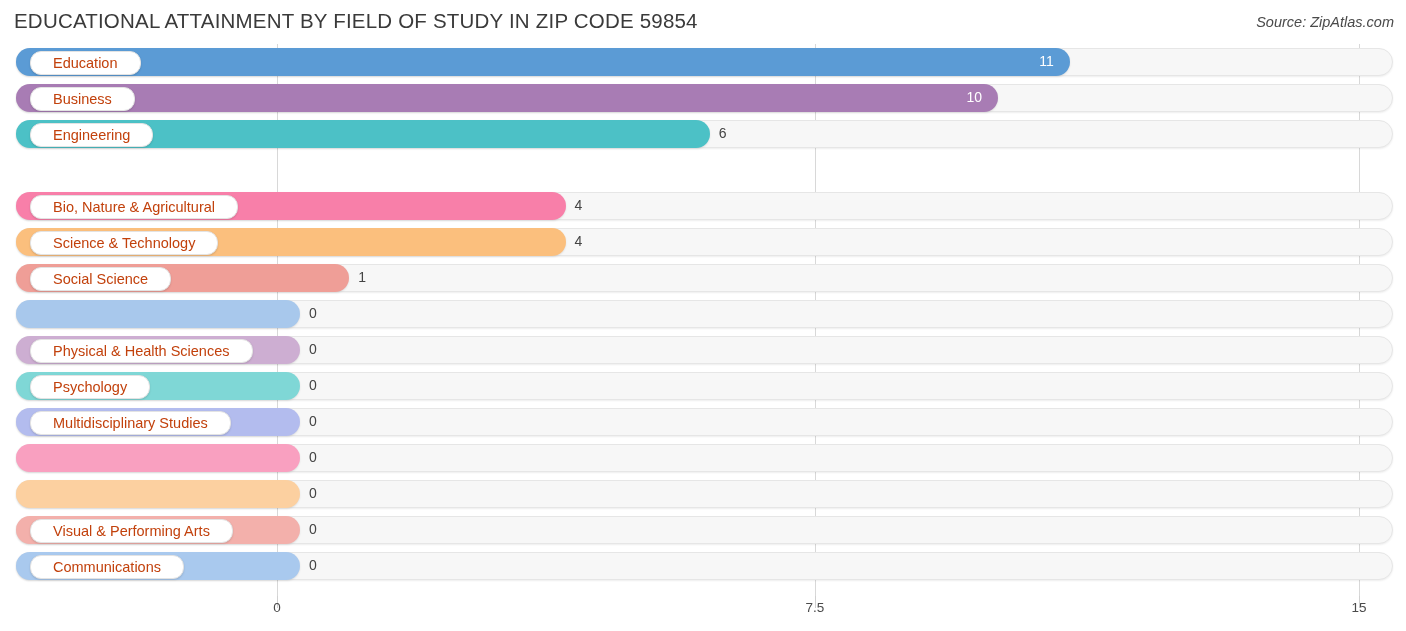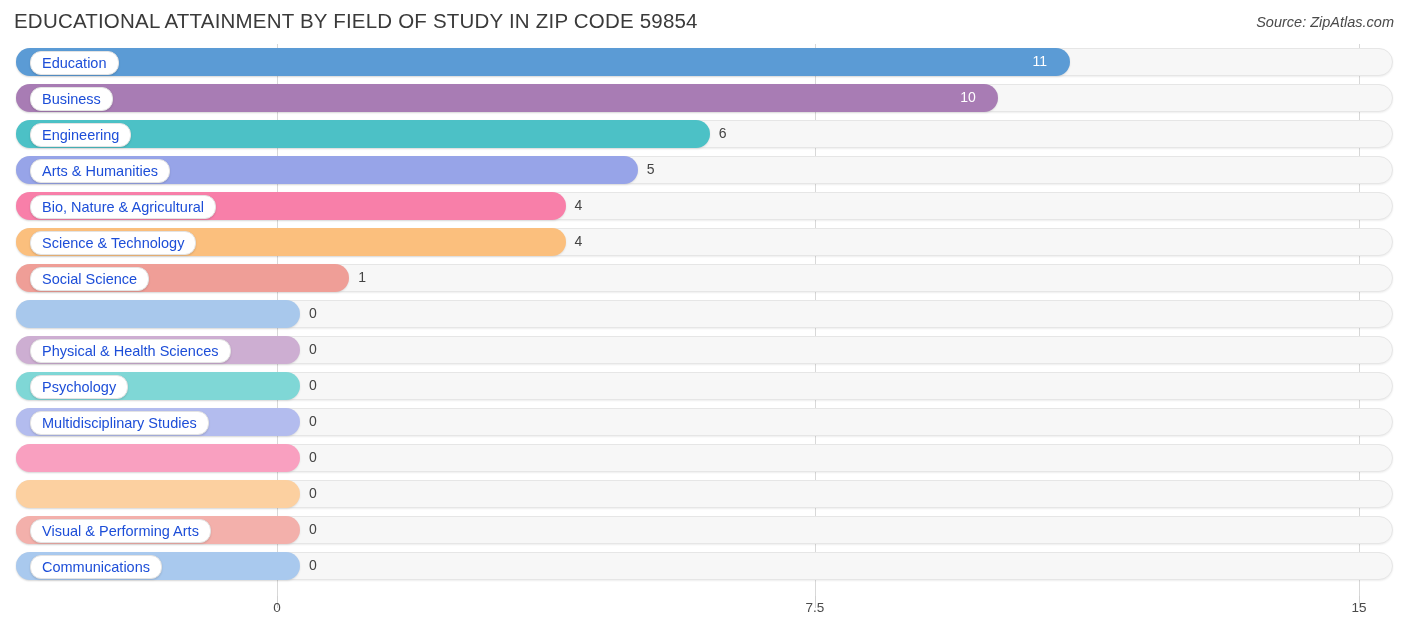--- a/index.html
+++ b/index.html
@@ -56,11 +56,11 @@
   .label-pill{
     position:absolute;left:30px;top:7px;
     height:22px;line-height:22px;
-    padding:0 11px;
+    padding:0 22px;
     background:#ffffff;
     border:1px solid #e3e3e3;
     border-radius:11px;
-    font-size:14.5px;color:#1d4ed8;
+    font-size:14.5px;color:#c2410c;
     white-space:nowrap;
     box-shadow:0 1px 2px rgba(0,0,0,.13);
   }

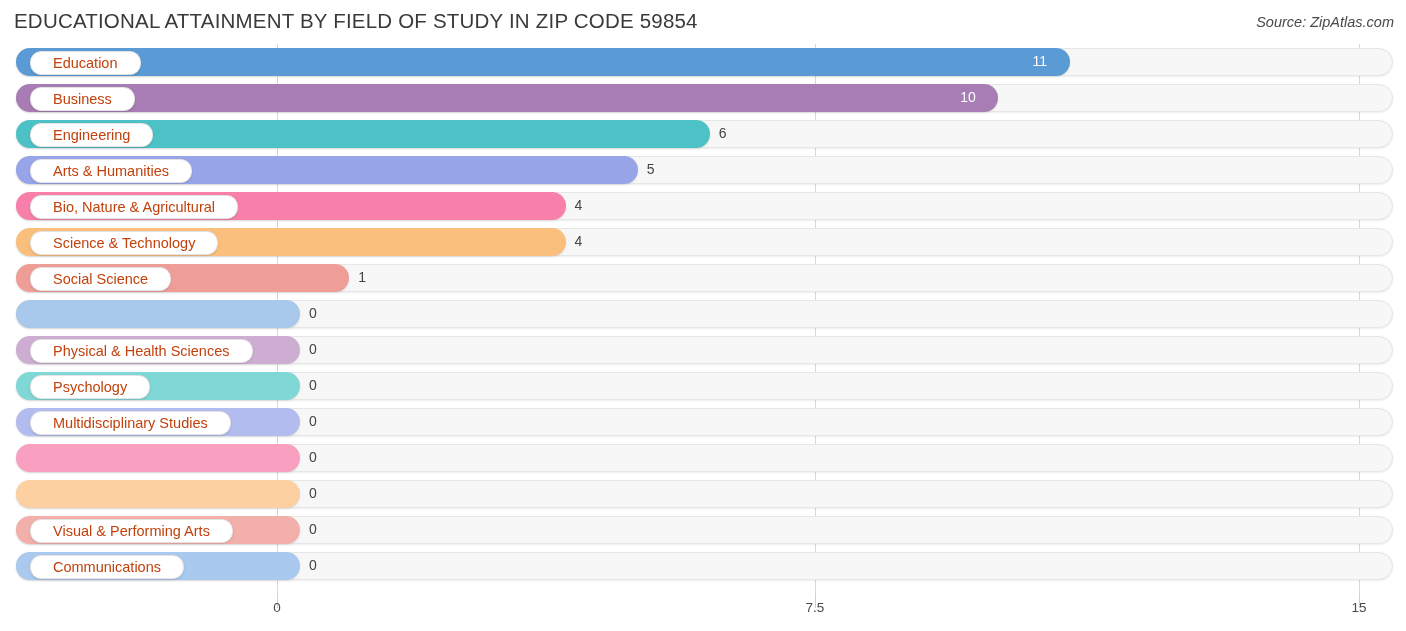--- a/index.html
+++ b/index.html
@@ -74,7 +74,7 @@
   .value-in{
     position:absolute;top:9px;
     font-size:14px;color:#ffffff;white-space:nowrap;
-    text-align:left;
+    text-align:center;
   }
 
   

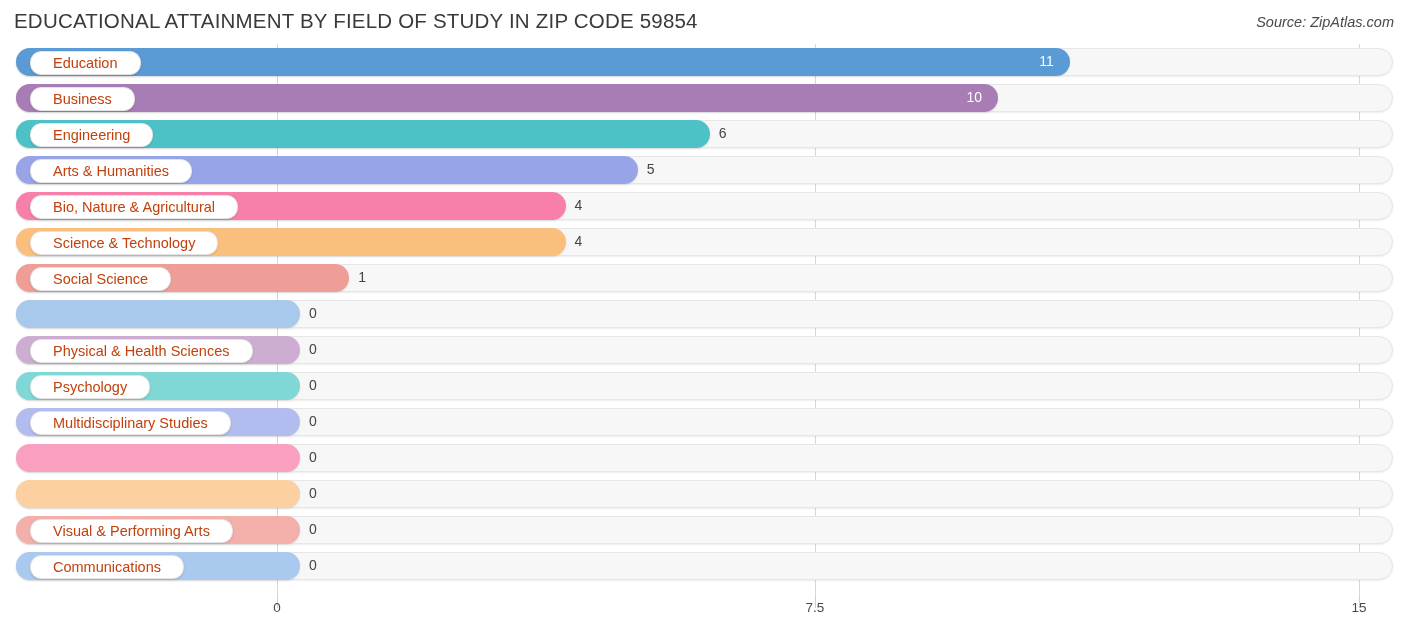--- a/index.html
+++ b/index.html
@@ -122,12 +122,6 @@
           <div class="label-pill">Engineering</div>
           <div class="value-out" style="left: 718.8px;">6</div>
         </div>
-        <div class="row" style="top: 108px;">
-          <div class="track"></div>
-          <div class="bar" style="width: 621.667px; background: rgb(151, 164, 232);"></div>
-          <div class="label-pill">Arts &amp; Humanities</div>
-          <div class="value-out" style="left: 646.667px;">5</div>
-        </div>
         <div class="row" style="top: 144px;">
           <div class="track"></div>
           <div class="bar" style="width: 549.533px; background: rgb(248, 127, 169);"></div>

